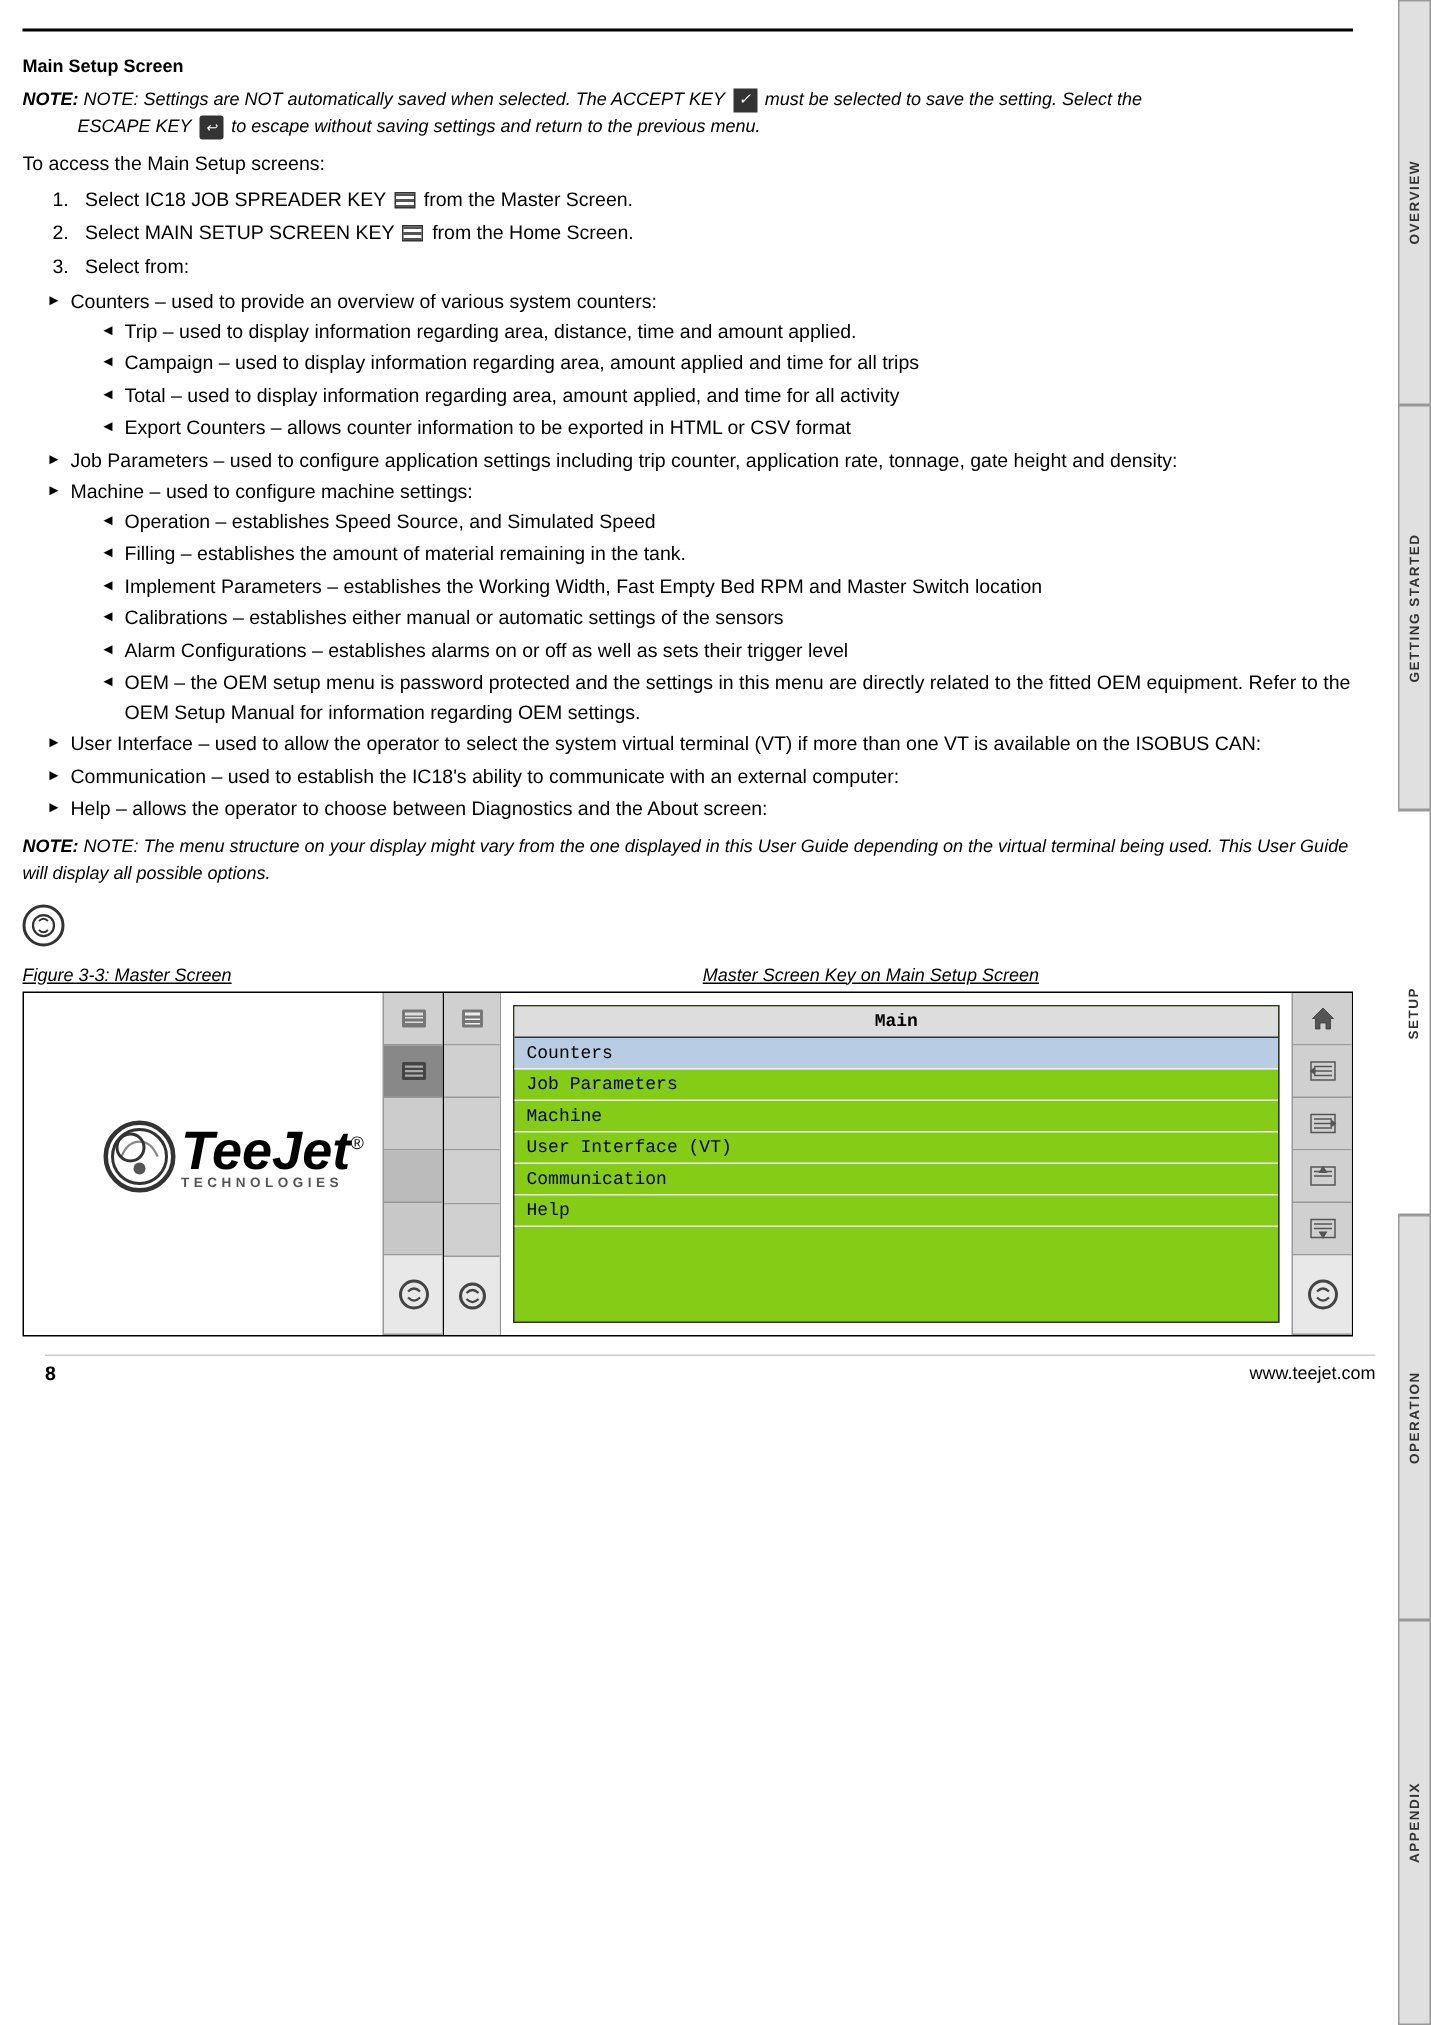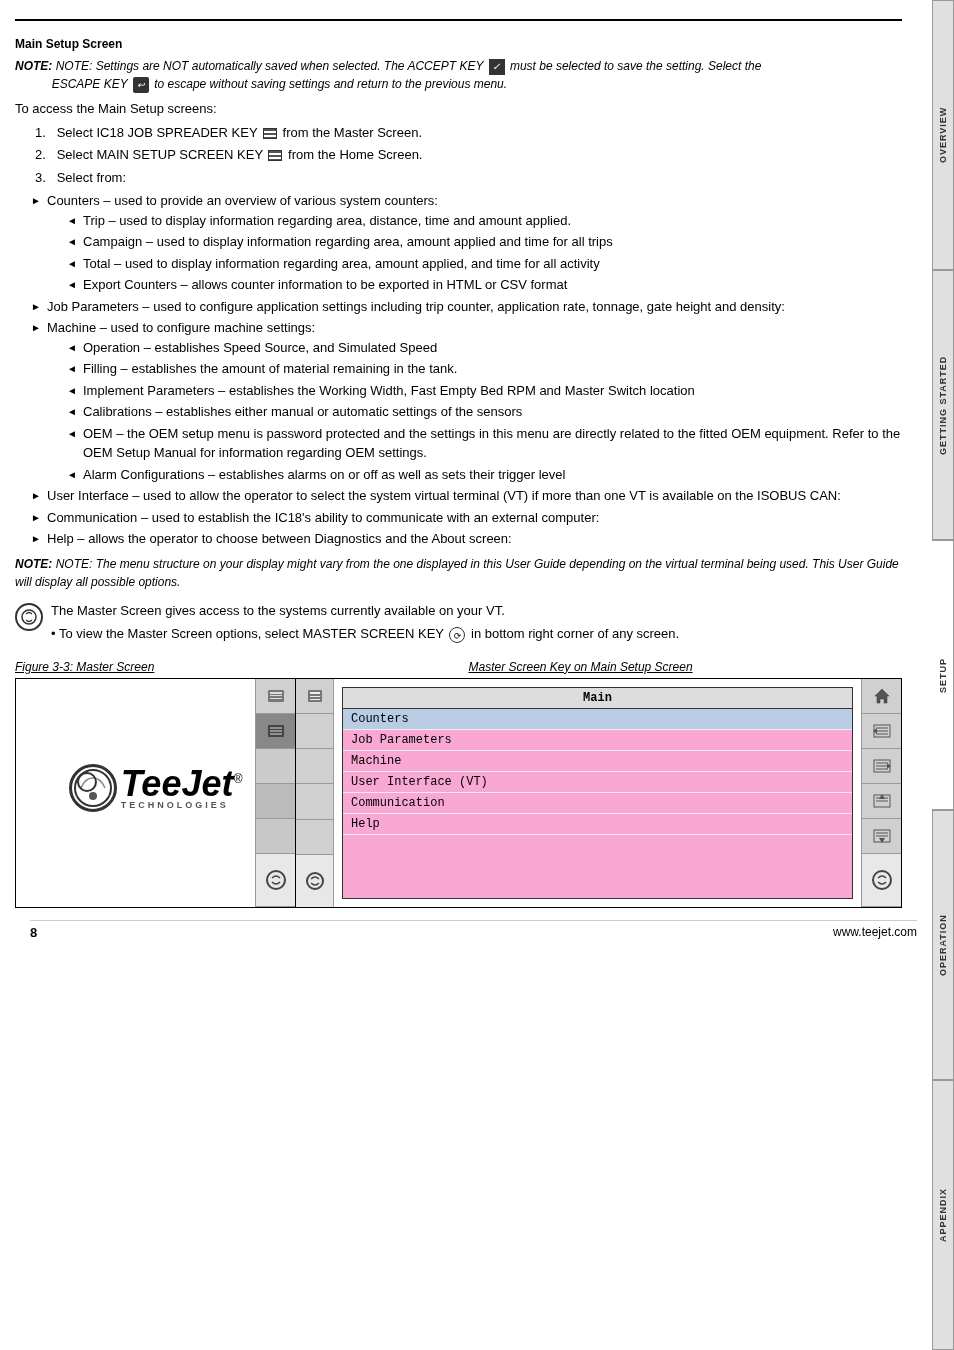--- a/index.html
+++ b/index.html
@@ -478,10 +478,10 @@
               <span>Calibrations – establishes either manual or automatic settings of the sensors</span>
             </li>
             <li class="sub-bullet-item">
+              <span>Alarm Configurations – establishes alarms on or off as well as sets their trigger level</span>
+            </li>
+            <li class="sub-bullet-item">
               <span>OEM – the OEM setup menu is password protected and the settings in this menu are directly related to the fitted OEM equipment. Refer to the OEM Setup Manual for information regarding OEM settings.</span>
-            </li>
-            <li class="sub-bullet-item">
-              <span>Alarm Configurations – establishes alarms on or off as well as sets their trigger level</span>
             </li>
           </ul>
         </li>

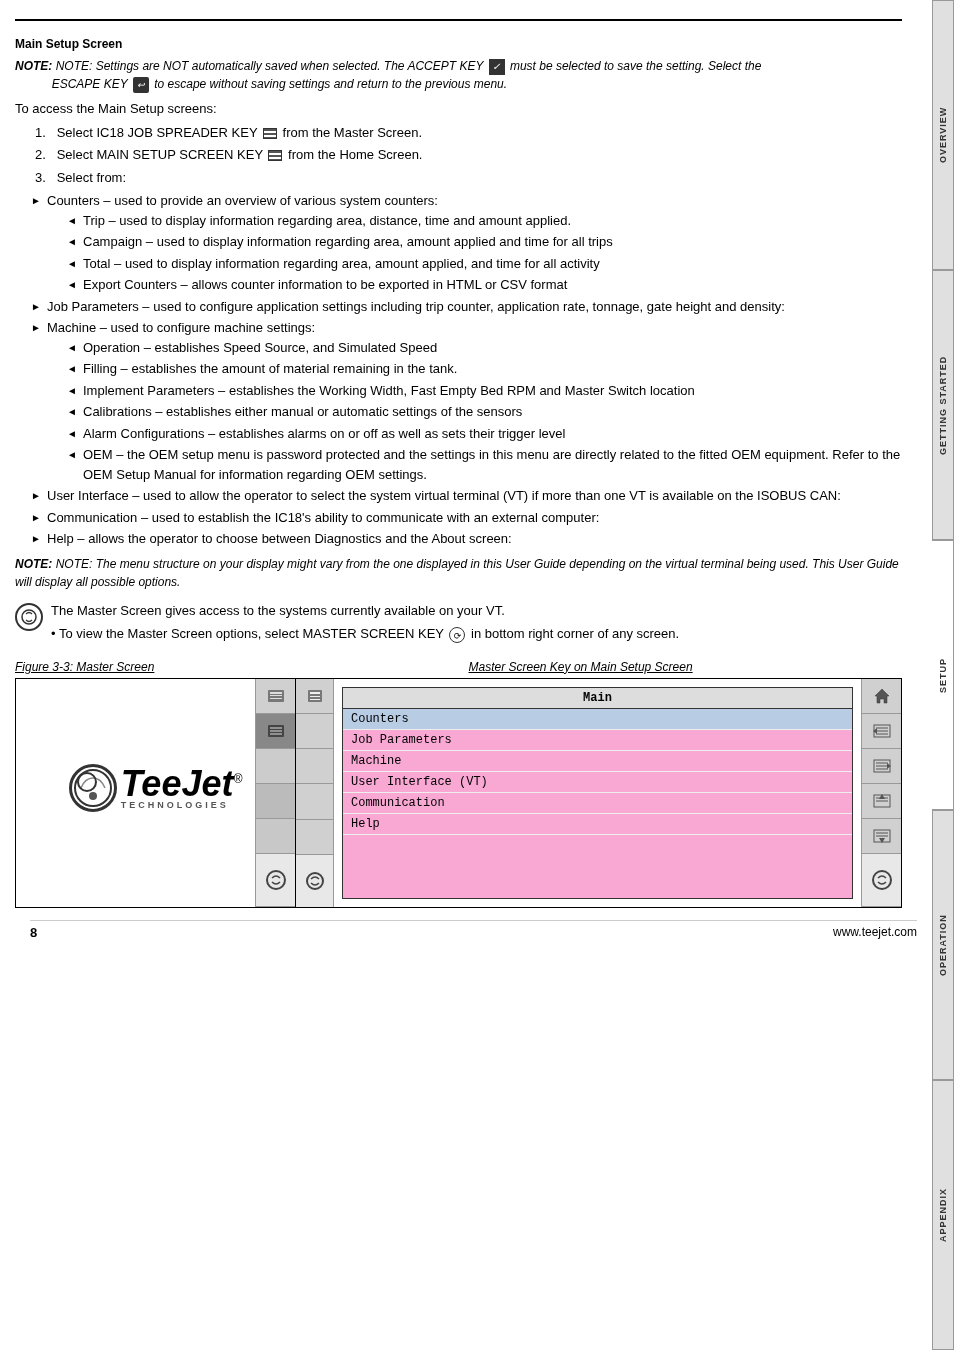--- a/index.html
+++ b/index.html
@@ -516,14 +516,6 @@
             <path d="M6 6 Q9 3 12 6" fill="none" stroke="#333" stroke-width="1.2"></path>
             <path d="M12 12 Q9 15 6 12" fill="none" stroke="#333" stroke-width="1.2"></path>
           </svg>
-        </div>
-        <div>
-          <p class="body-text">The Master Screen gives access to the systems currently available on your VT.</p>
-          <p class="body-text">
-            • <span>To view the Master Screen options, select MASTER SCREEN KEY</span>
-            <span class="master-key-icon">⟳</span>
-            <span>in bottom right corner of any screen.</span>
-          </p>
         </div>
       </div>
 

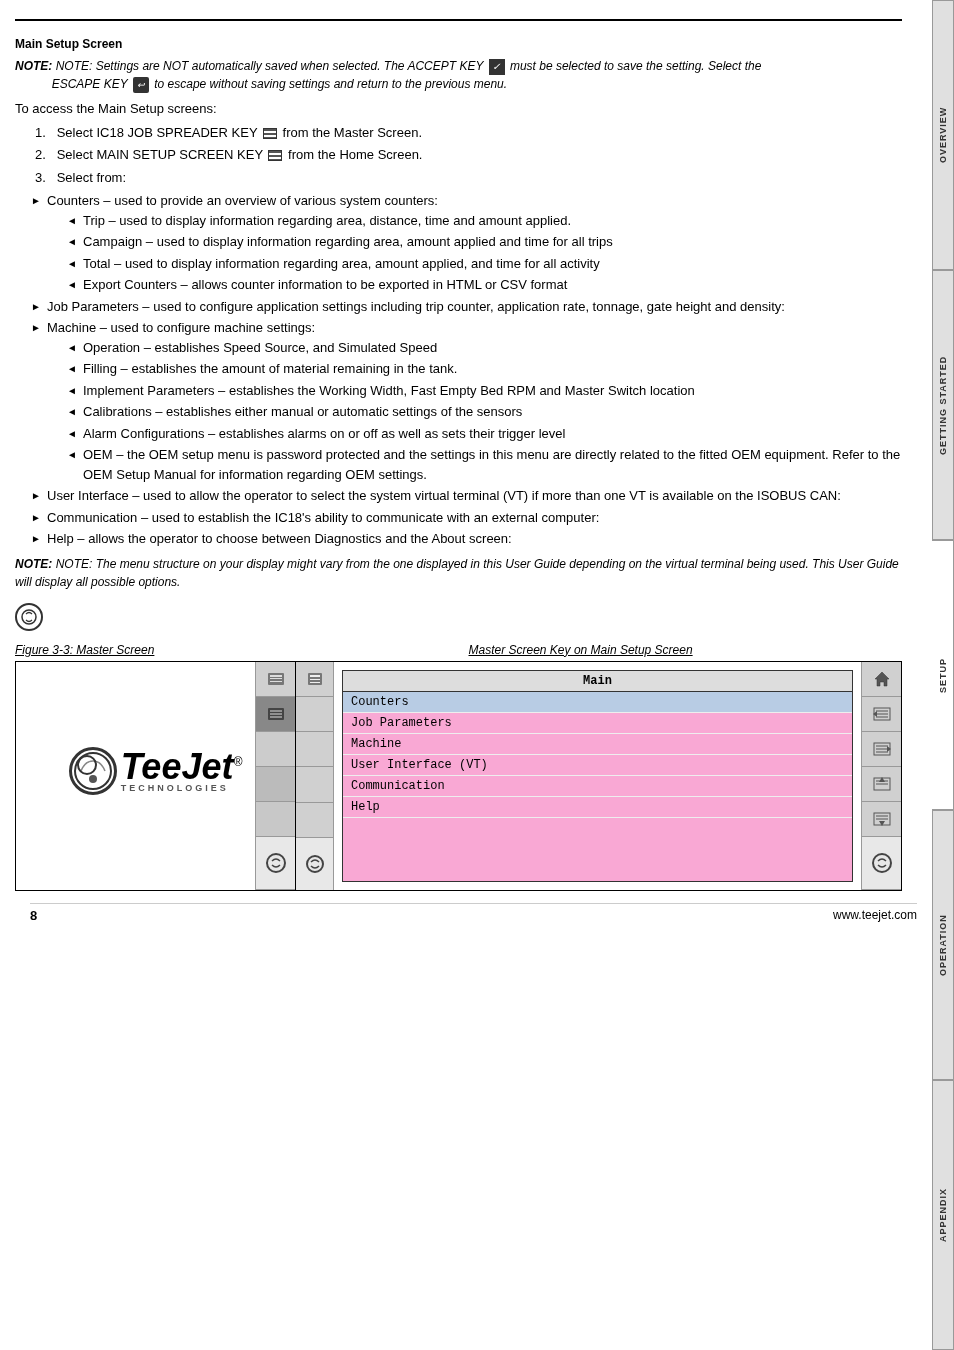--- a/index.html
+++ b/index.html
@@ -256,7 +256,7 @@
       flex: 1;
       border: 1px solid #333;
       margin: 8px;
-      background: #f9a8d4;
+      background: #84cc16;
       font-family: 'Courier New', monospace;
       font-size: 12px;
     }

